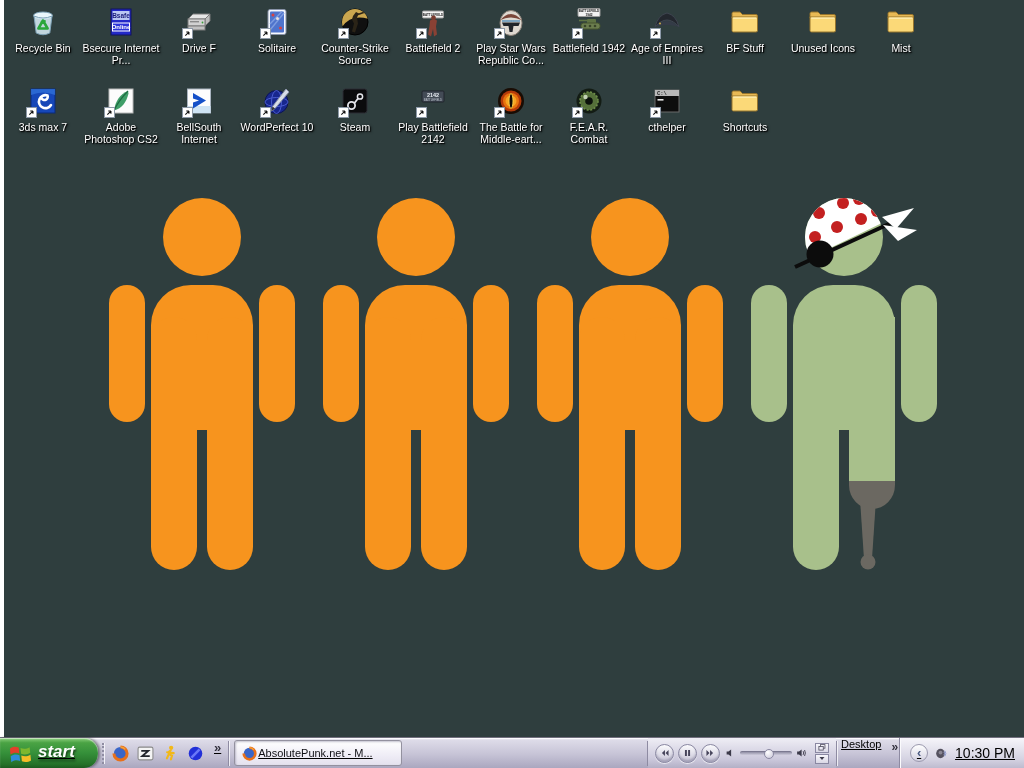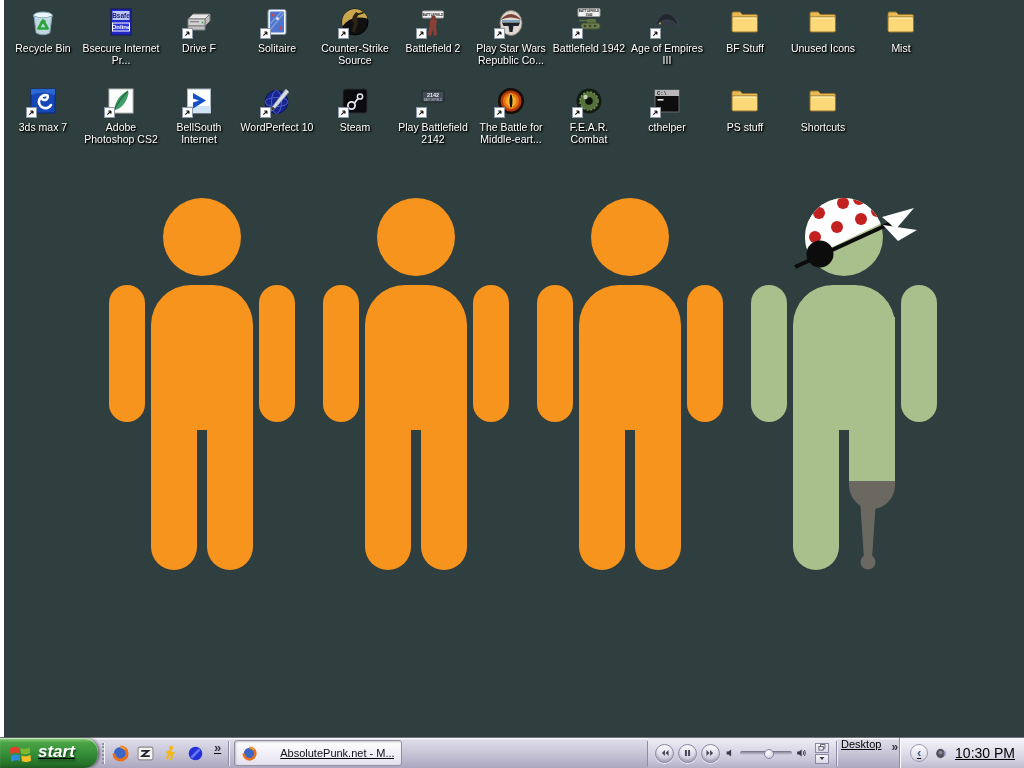--- a/index.html
+++ b/index.html
@@ -477,16 +477,6 @@
             <path d="M4.2 12.2 H27.3" stroke="#fde9a8" stroke-width="1.6"></path>
           </svg>
         </div>
-        <div class="dicon-label">PS stuff</div>
-      </div>
-      <div class="dicon">
-        <div class="dicon-img">
-          <svg viewBox="0 0 32 32">
-            <path d="M3 9.5 V7.5 Q3 6 4.5 6 H11 l2.5 2.5 H27 Q28.5 8.5 28.5 10 V12 H3 Z" fill="#e8b954" stroke="#96742c"></path>
-            <path d="M3 11 H28.5 V24.5 Q28.5 26 27 26 H4.5 Q3 26 3 24.5 Z" fill="#fbd978" stroke="#96742c"></path>
-            <path d="M4.2 12.2 H27.3" stroke="#fde9a8" stroke-width="1.6"></path>
-          </svg>
-        </div>
         <div class="dicon-label">Shortcuts</div>
       </div>
     </div>

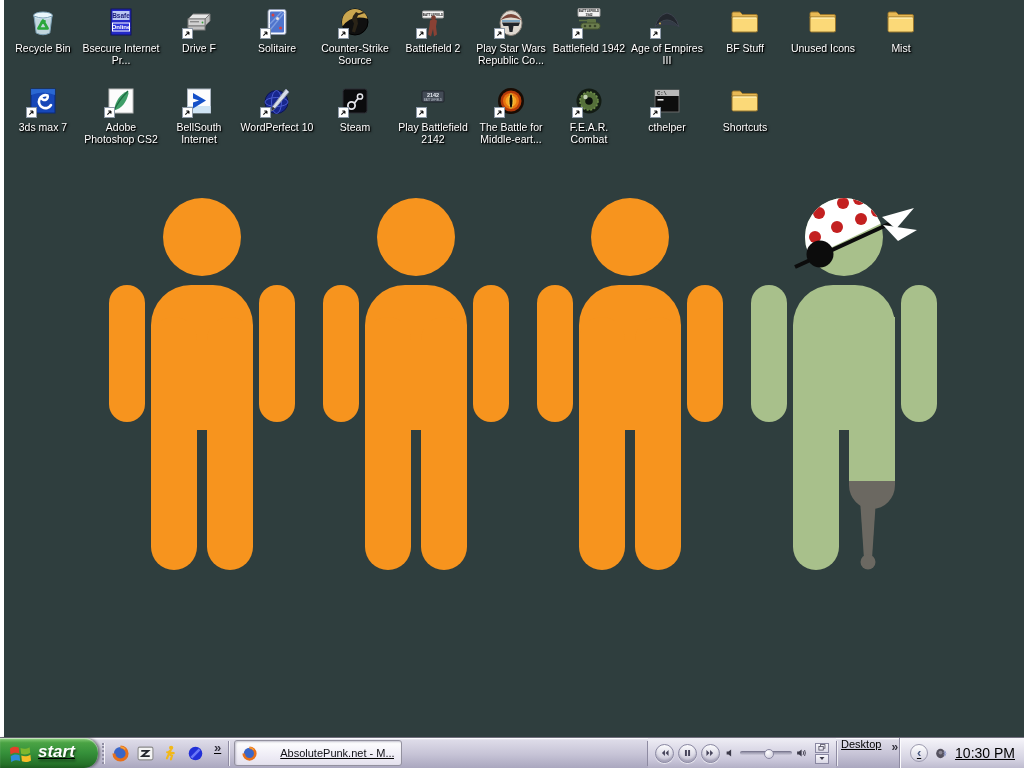--- a/index.html
+++ b/index.html
@@ -43,7 +43,7 @@
   .vdiv { width:1px; background:#8e8ba2; margin:3px 0 2px; box-shadow:1px 0 0 rgba(250,250,253,.8); }
 
   .tasks { flex:1; display:flex; align-items:center; padding-left:5px; min-width:0; }
-  .taskbtn { height:24px; width:168px; display:flex; align-items:center; gap:23px; padding:12px 7px;
+  .taskbtn { height:24px; width:168px; display:flex; align-items:center; gap:1px; padding:12px 7px;
              border:1px solid #93919f; border-radius:3px; font-size:11px; color:#0f0f14; cursor:pointer;
              background:linear-gradient(#ffffff, #efedf6 60%, #e4e1ee);
              box-shadow:inset 1px 1px 2px rgba(125,122,148,.45); }

